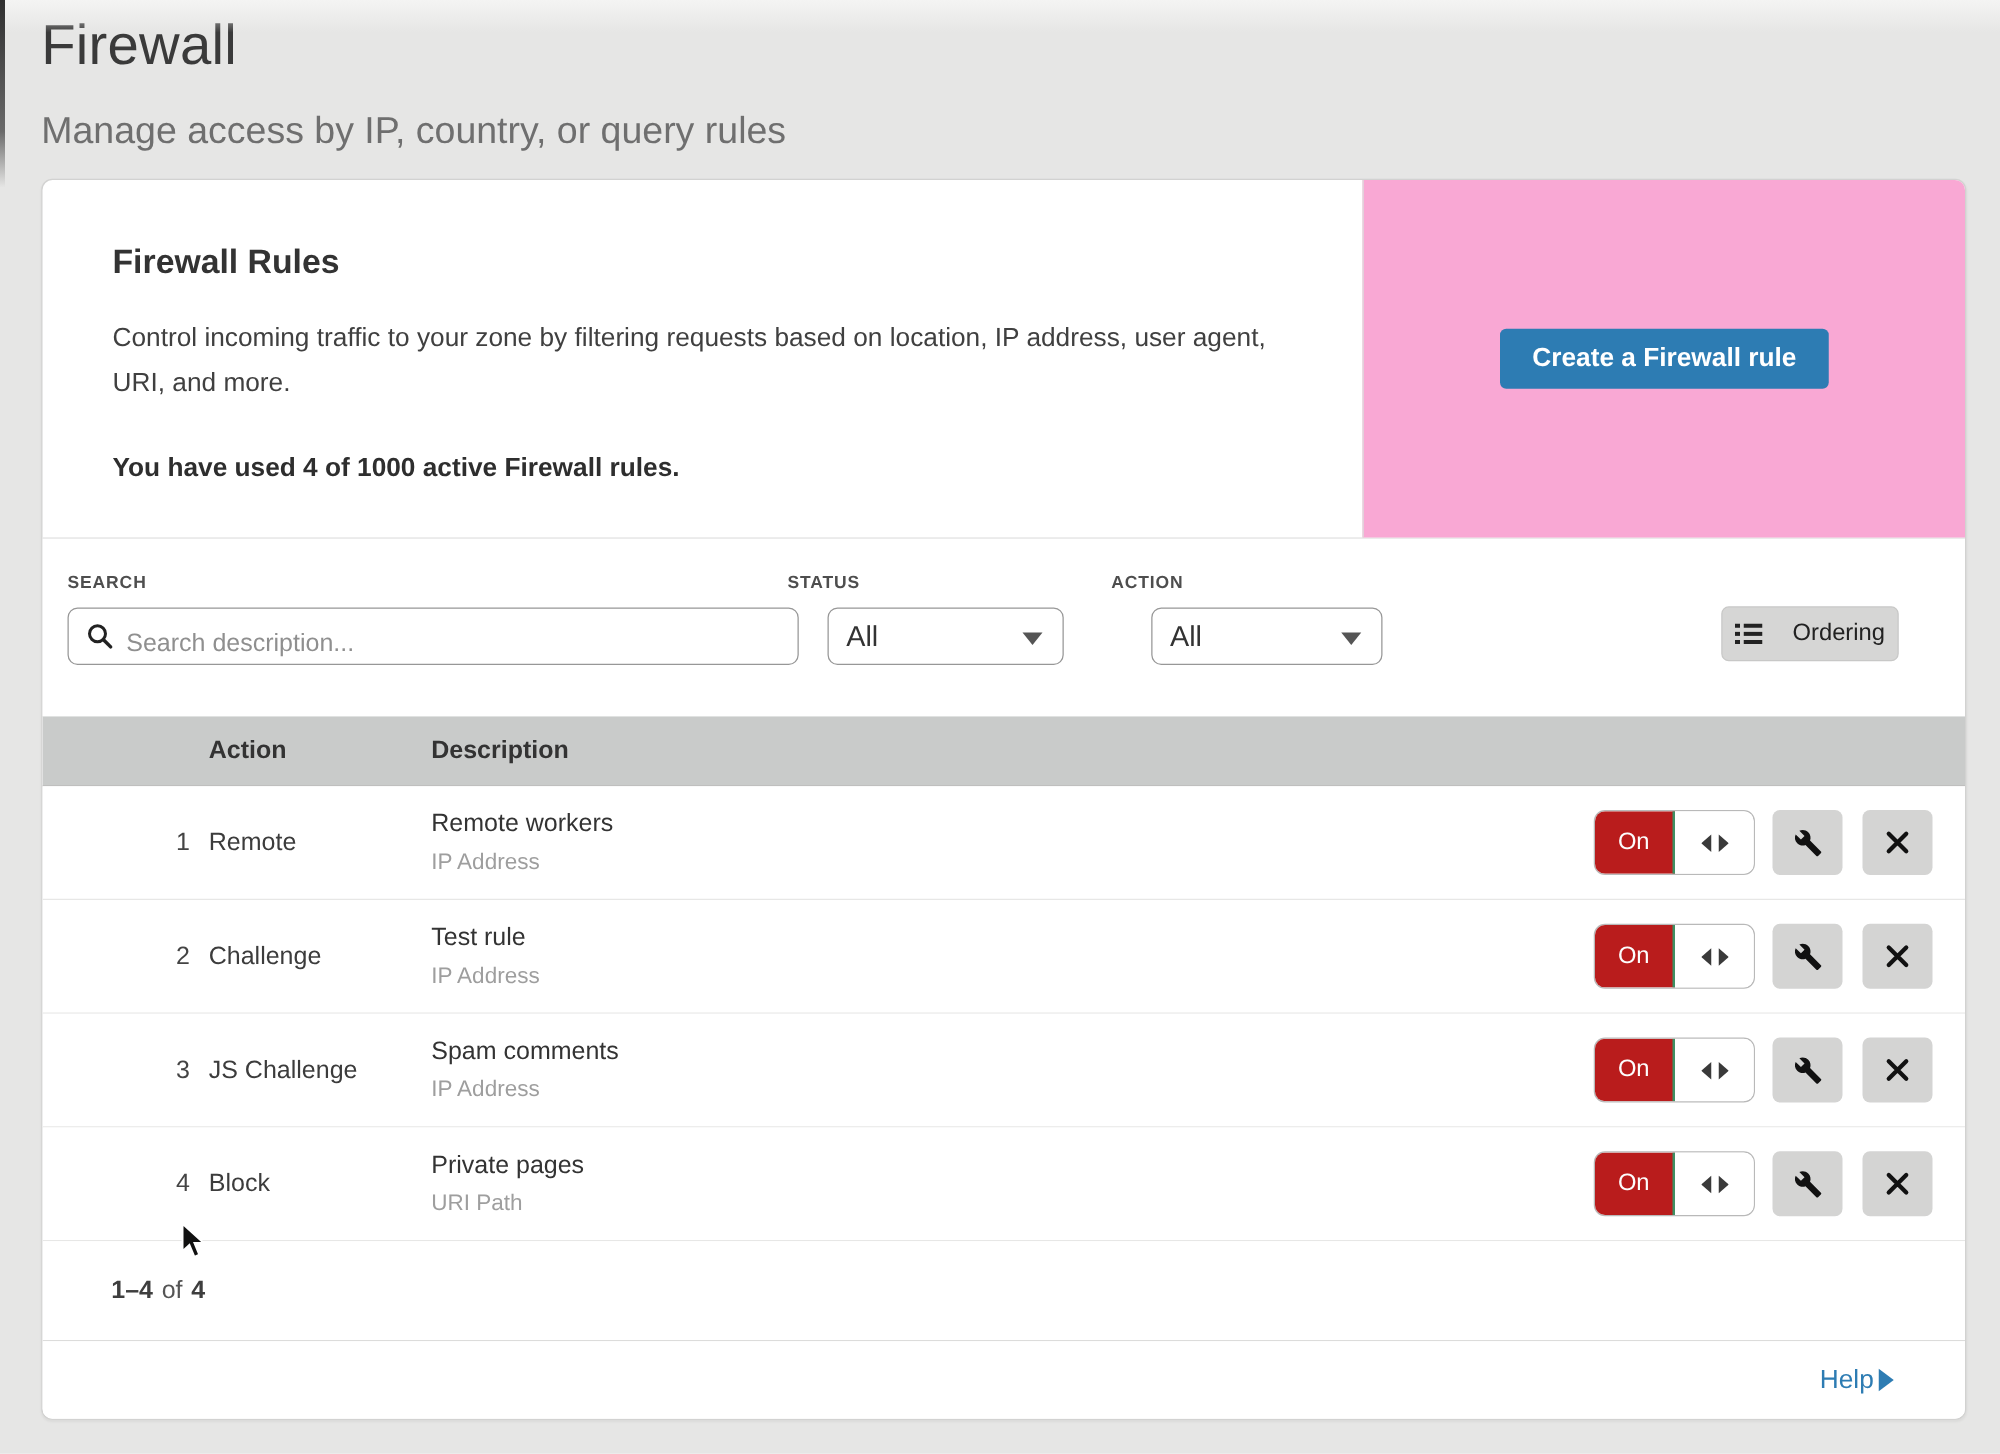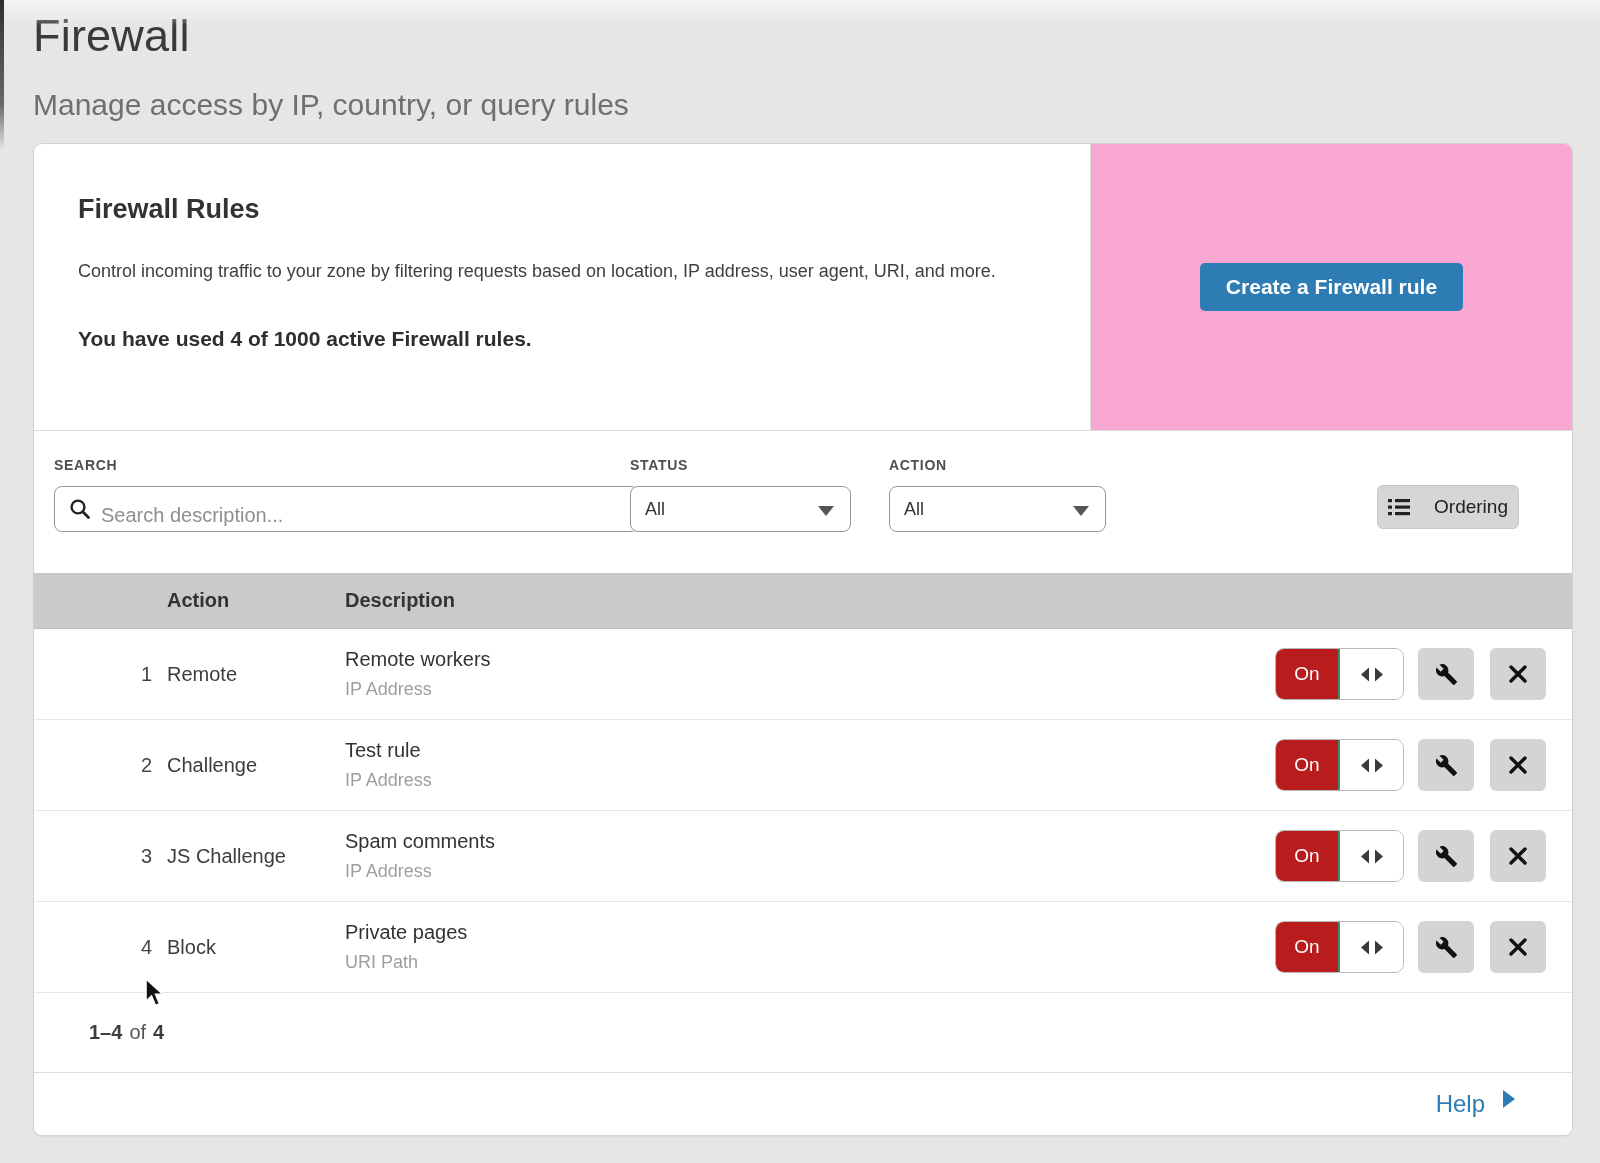--- a/index.html
+++ b/index.html
@@ -27,7 +27,7 @@
 
   
   .card-top { display:flex; height:287px; border-bottom:1px solid #dcdcdb; flex:0 0 auto; }
-  .rules-info { width:1056px; padding:50px 60px 0 44px; }
+  .rules-info { width:1056px; padding:50px 60px 0 56px; }
   .rules-info h2 { font-size:27px; font-weight:700; color:#333; margin-bottom:28px; }
   .rules-info p.desc { font-size:18px; color:#404040; line-height:36px; max-width:950px; }
   .rules-info p.usage { font-size:21px; font-weight:700; color:#2e2e2e; margin-top:38px; }

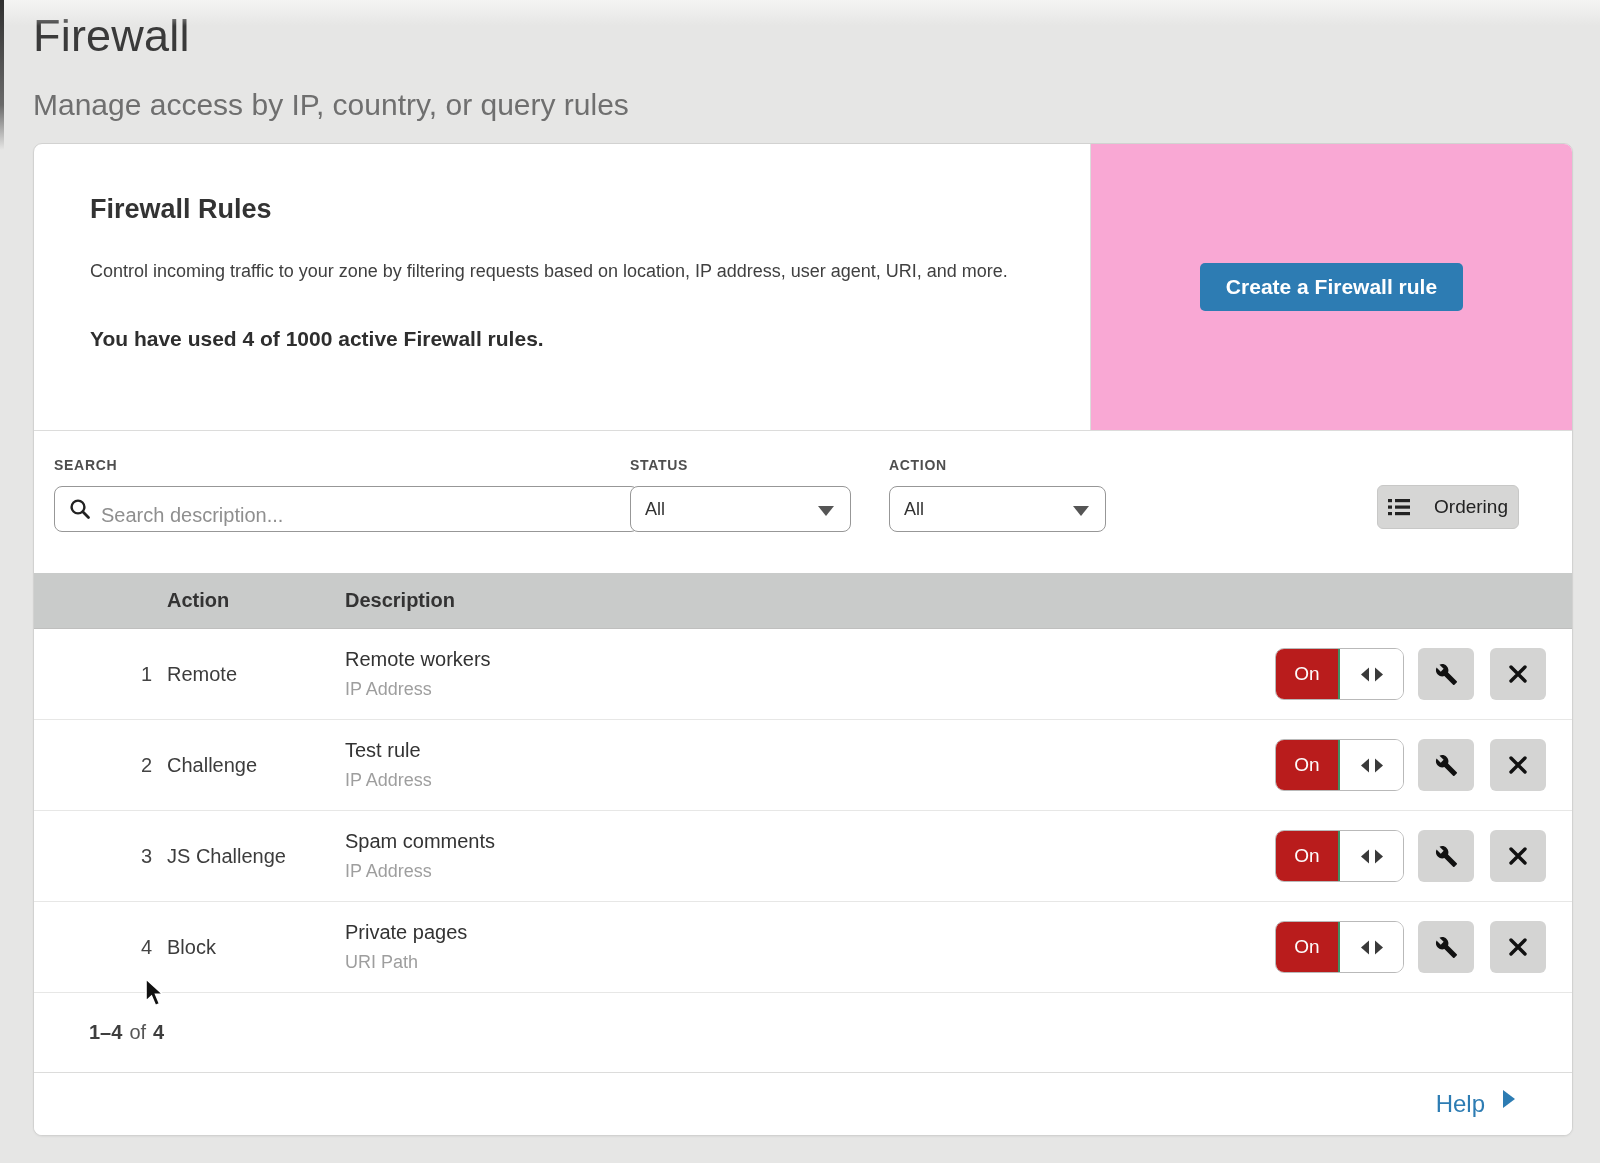--- a/index.html
+++ b/index.html
@@ -29,7 +29,7 @@
   .card-top { display:flex; height:287px; border-bottom:1px solid #dcdcdb; flex:0 0 auto; }
   .rules-info { width:1056px; padding:50px 60px 0 56px; }
   .rules-info h2 { font-size:27px; font-weight:700; color:#333; margin-bottom:28px; }
-  .rules-info p.desc { font-size:18px; color:#404040; line-height:36px; max-width:950px; }
+  .rules-info p.desc { font-size:21px; color:#404040; line-height:36px; max-width:950px; }
   .rules-info p.usage { font-size:21px; font-weight:700; color:#2e2e2e; margin-top:38px; }
   .create-panel { flex:1; background:#f9a8d4; border-left:1px solid #dcdcdb;
     display:flex; align-items:center; justify-content:center; }

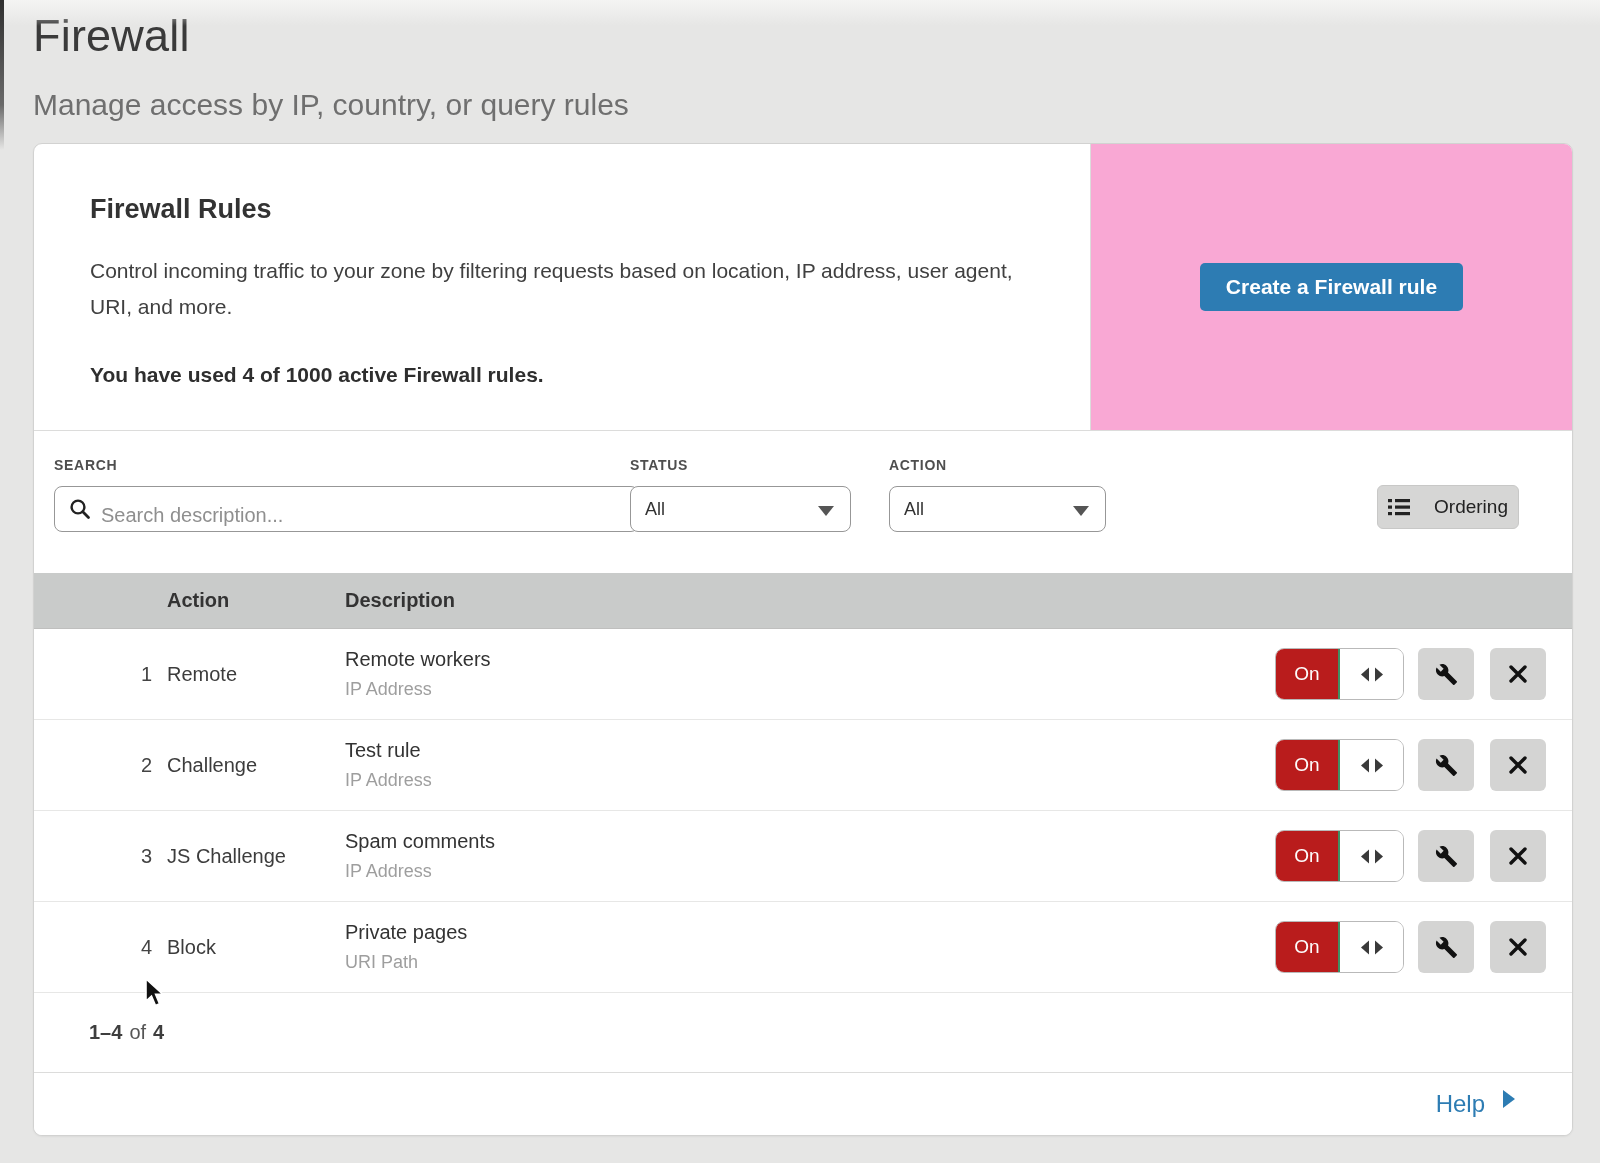--- a/index.html
+++ b/index.html
@@ -50,7 +50,7 @@
   .f-status { left:596px; width:221px; }
   .f-action { left:855px; width:217px; }
   .select { position:relative; height:46px; border:1px solid #979797; border-radius:8px;
-    background:#fff; display:flex; align-items:center; padding:0 14px; font-size:18px; color:#333; cursor:pointer; }
+    background:#fff; display:flex; align-items:center; padding:0 14px; font-size:23px; color:#333; cursor:pointer;margin-left:32px; }
   .caret { position:absolute; right:16px; top:19px; width:0; height:0;
     border-left:8px solid transparent; border-right:8px solid transparent; border-top:10px solid #555; }
   .btn-ordering { position:absolute; top:54px; right:53px; height:44px; width:142px;

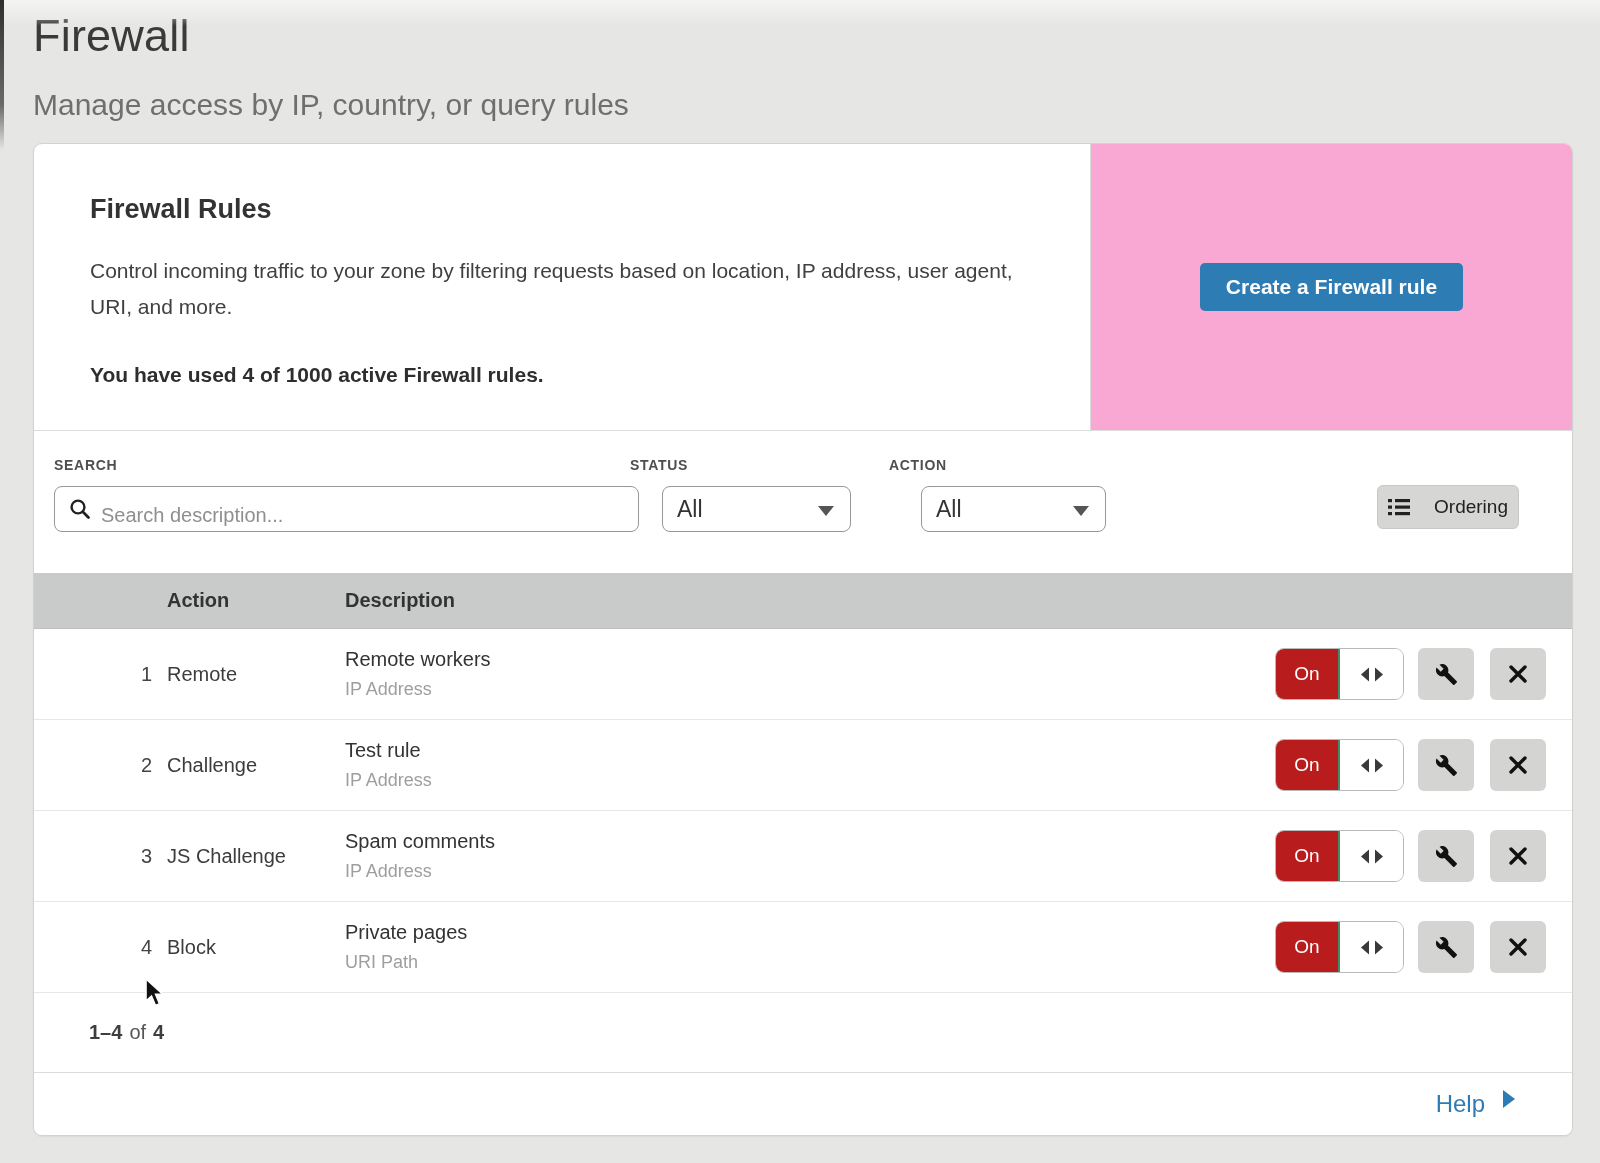--- a/index.html
+++ b/index.html
@@ -89,7 +89,7 @@
   .pagination .sep { color:#555; margin:0 7px; }
   .card-footer { flex:1; display:flex; align-items:center; justify-content:flex-end;
     padding-right:57px; background:#fff; }
-  .help-link { display:flex; gap:18px; color:#2d7cb3; font-size:24px; cursor:pointer; }
+  .help-link { display:flex; align-items:center; gap:4px; color:#2d7cb3; font-size:21px; cursor:pointer; }
   .help-tri { width:0; height:0; border-top:9px solid transparent; border-bottom:9px solid transparent;
     border-left:12px solid #2d7cb3; }
 

